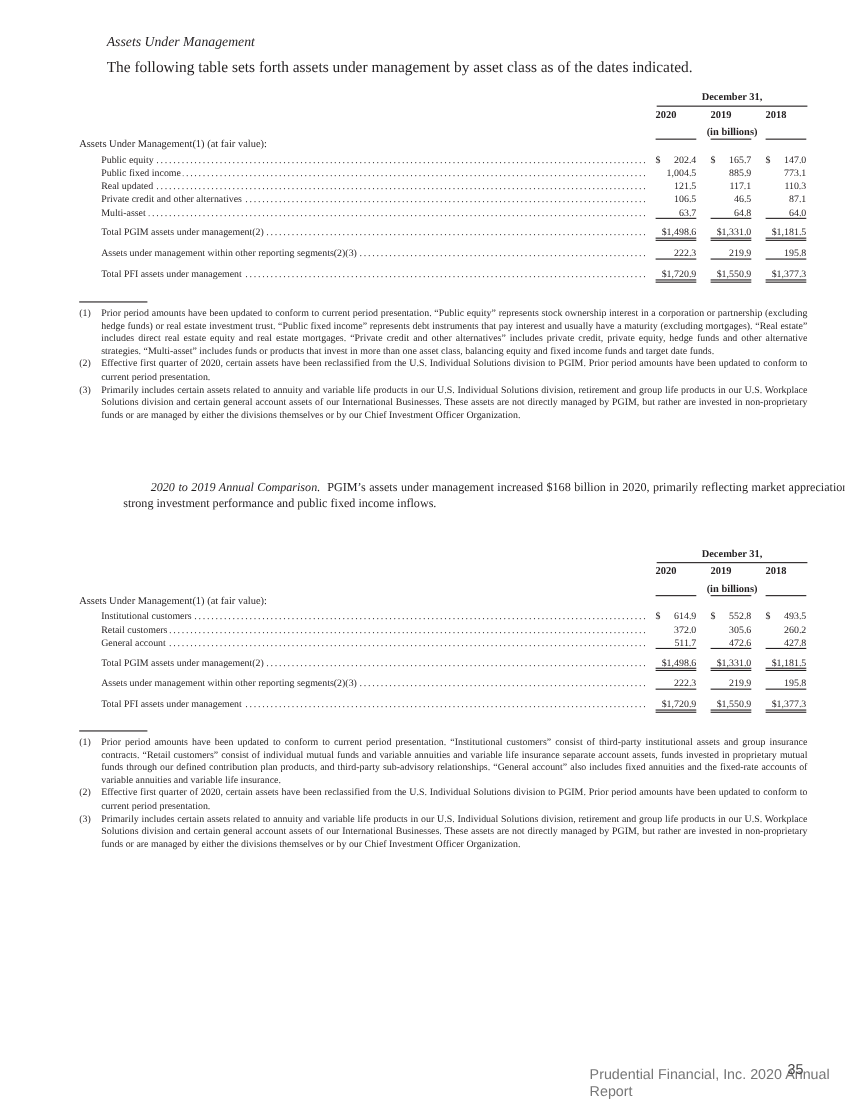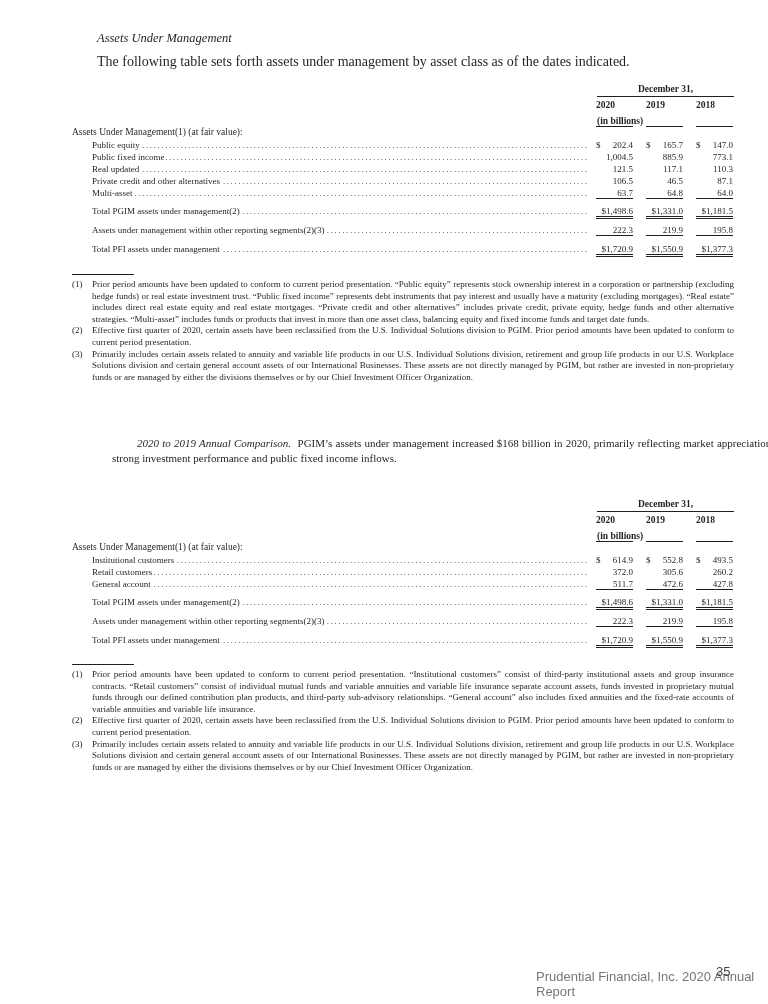--- a/index.html
+++ b/index.html
@@ -13,7 +13,7 @@
              border-bottom: 1.2px solid #231f20; padding-bottom: 2px; }
   .hdr-year { position: absolute; top: 16px; width: 37px; text-align: left; font-weight: bold; font-size: 9.5px;
               border-bottom: 1.2px solid #231f20; padding-bottom: 16px; }
-  .hdr-unit { position: absolute; left: 525px; width: 137px; top: 32px; text-align: left; font-weight: bold; font-size: 9.5px; }
+  .hdr-unit { position: absolute; left: 525px; width: 137px; top: 32px; text-align: center; font-weight: bold; font-size: 9.5px; }
   .tbl-caption { position: absolute; left: 0; font-weight: normal; font-size: 9.5px; }
   .row { position: absolute; left: 0; width: 662px; height: 12px; }
   .row .label { position: absolute; left: 20px; width: 495px; overflow: hidden; white-space: nowrap; }

